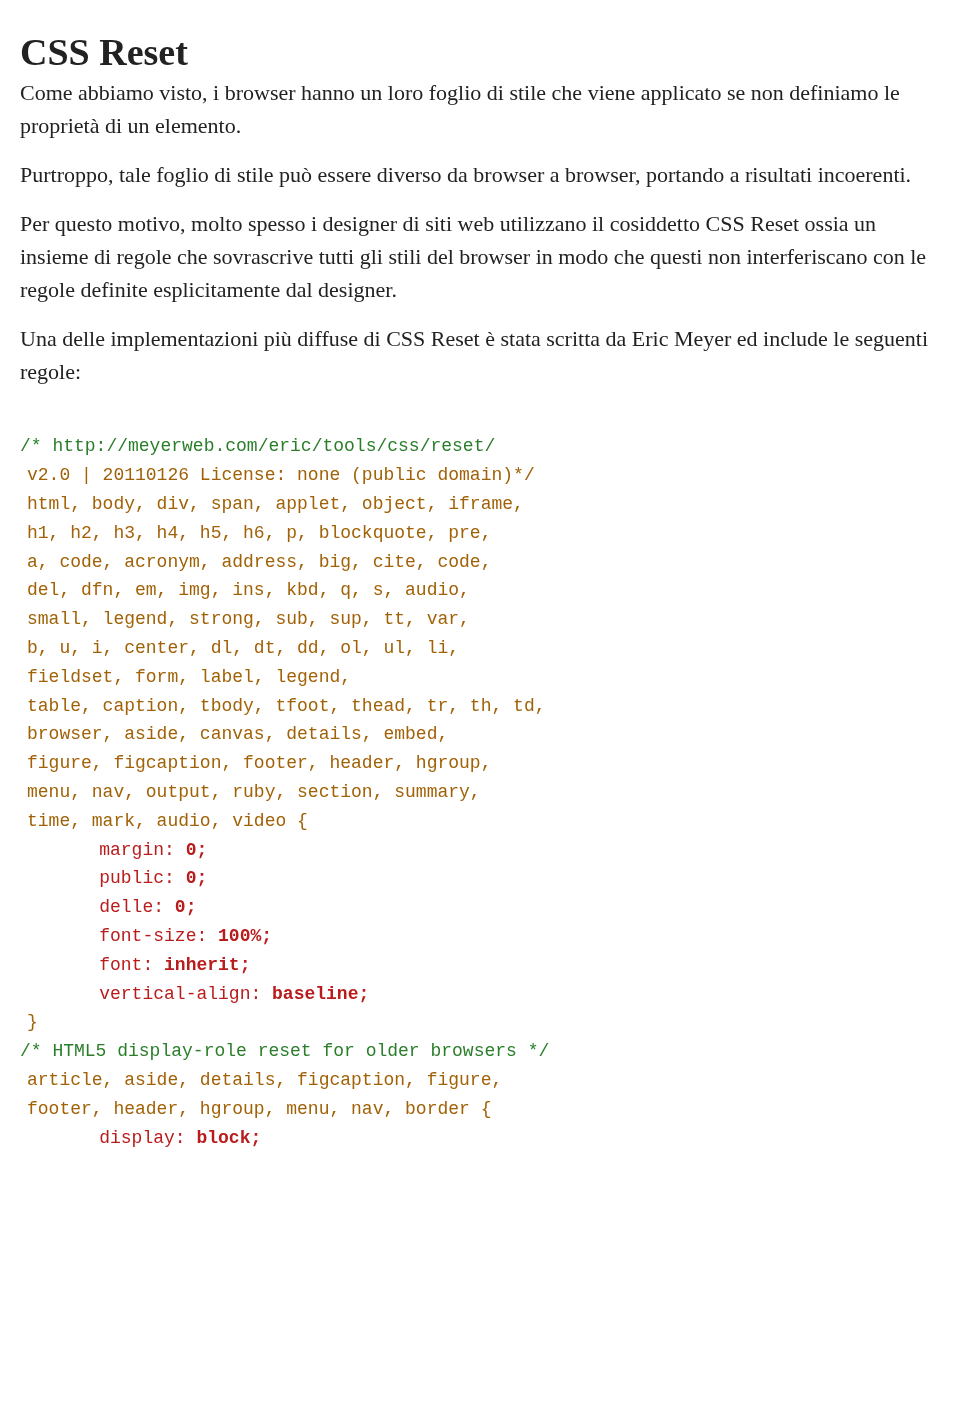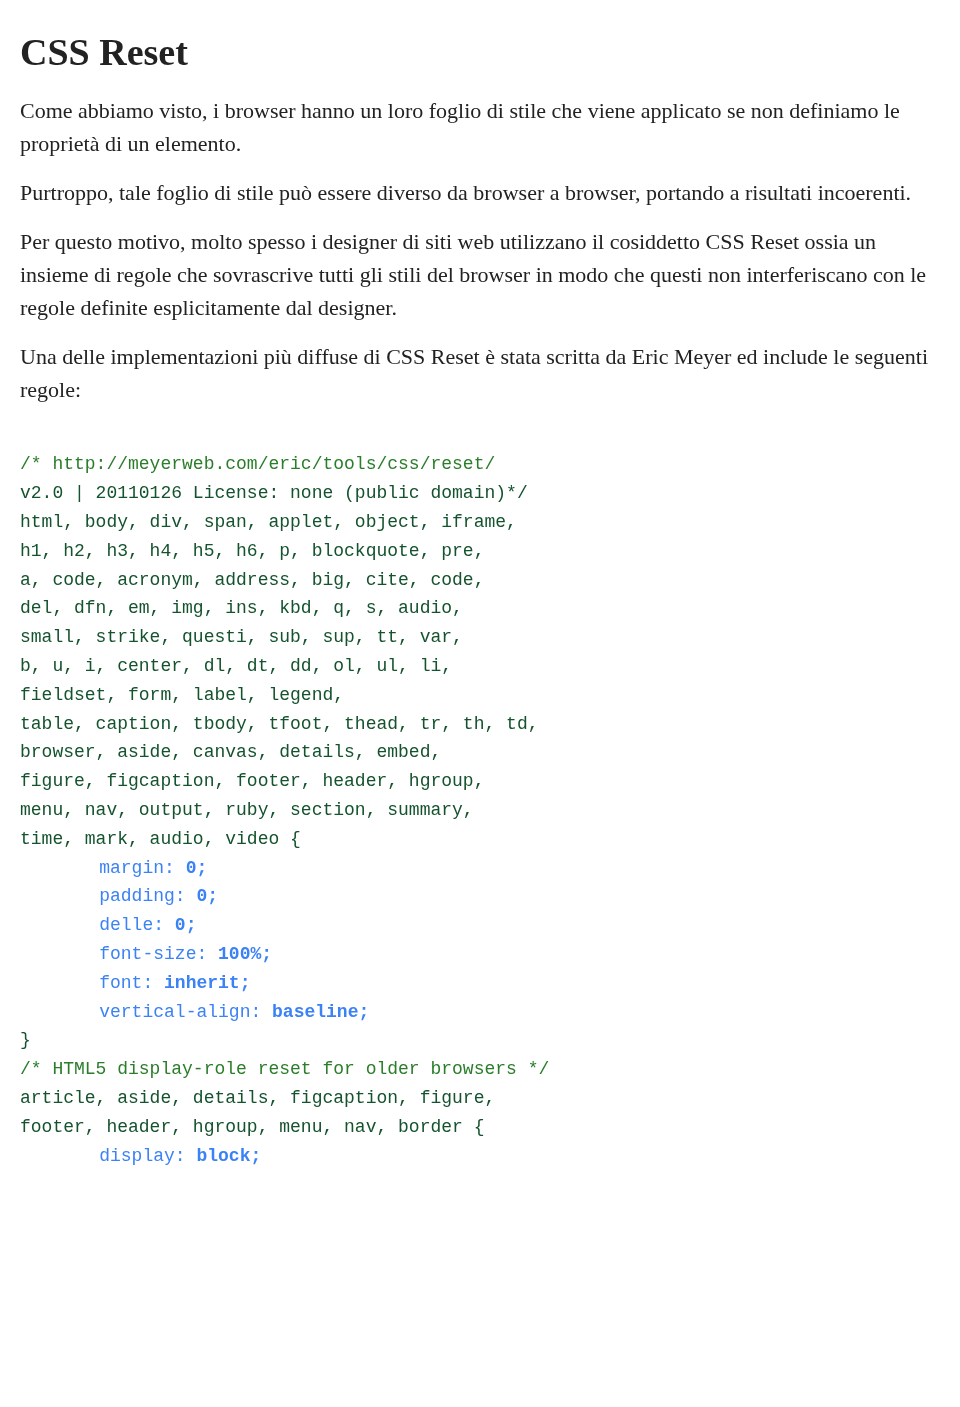--- a/index.html
+++ b/index.html
@@ -23,7 +23,6 @@
       font-size: 38px;
       font-weight: bold;
       font-family: Georgia, serif;
-      margin-bottom: 18px;
       line-height: 1.2;
     }
 

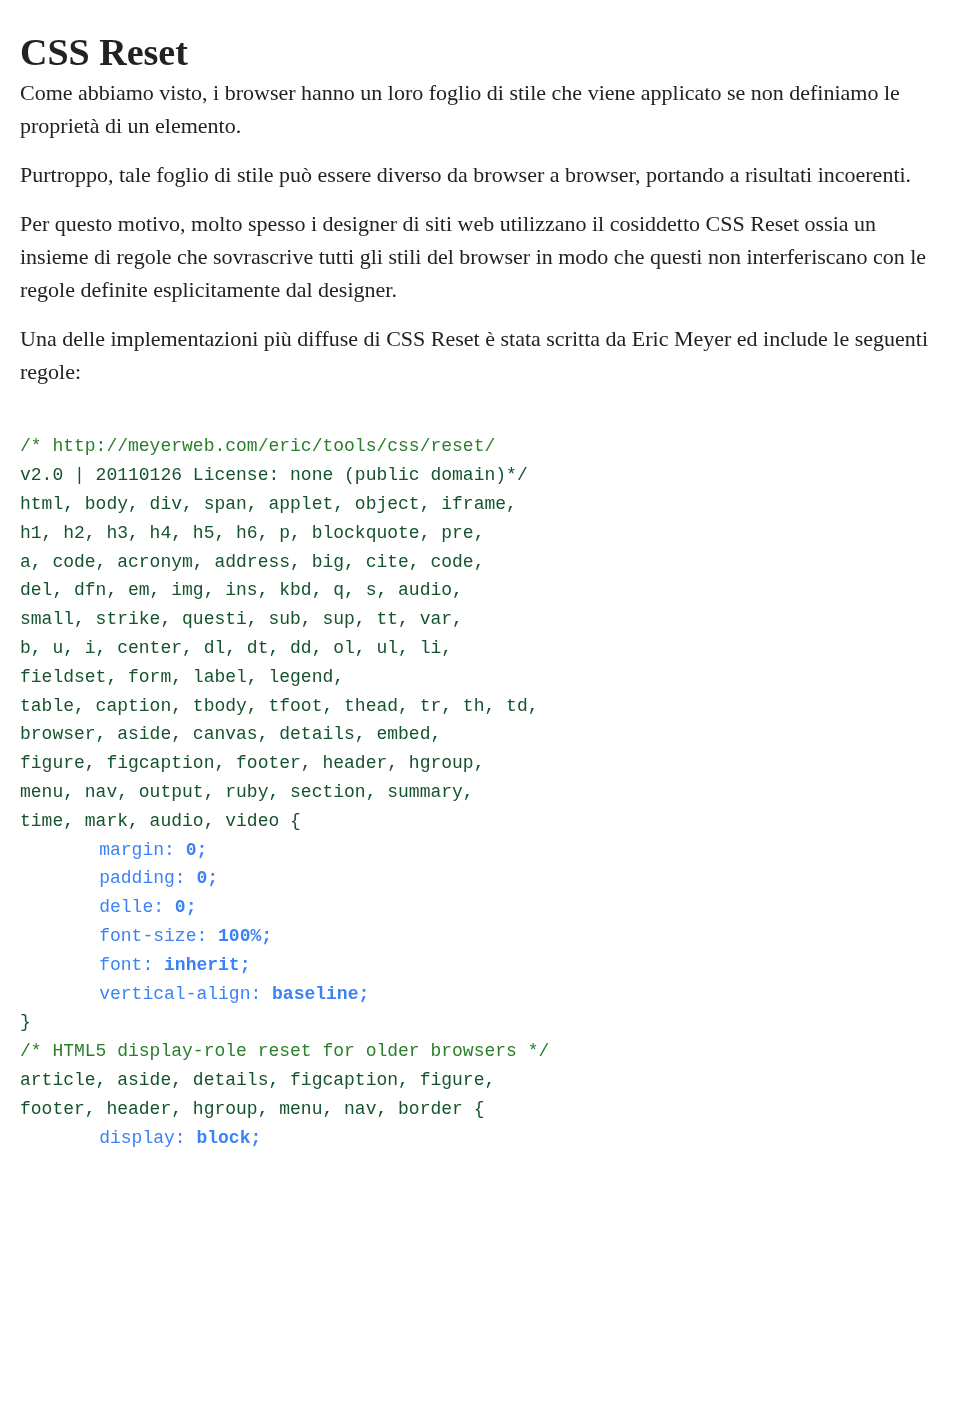--- a/index.html
+++ b/index.html
@@ -51,7 +51,8 @@
     }
 
     .code-keyword {
-      color: #14532d;
+      color: #a16207;
+      margin-left: 7px;
     }
 
     .code-indent {

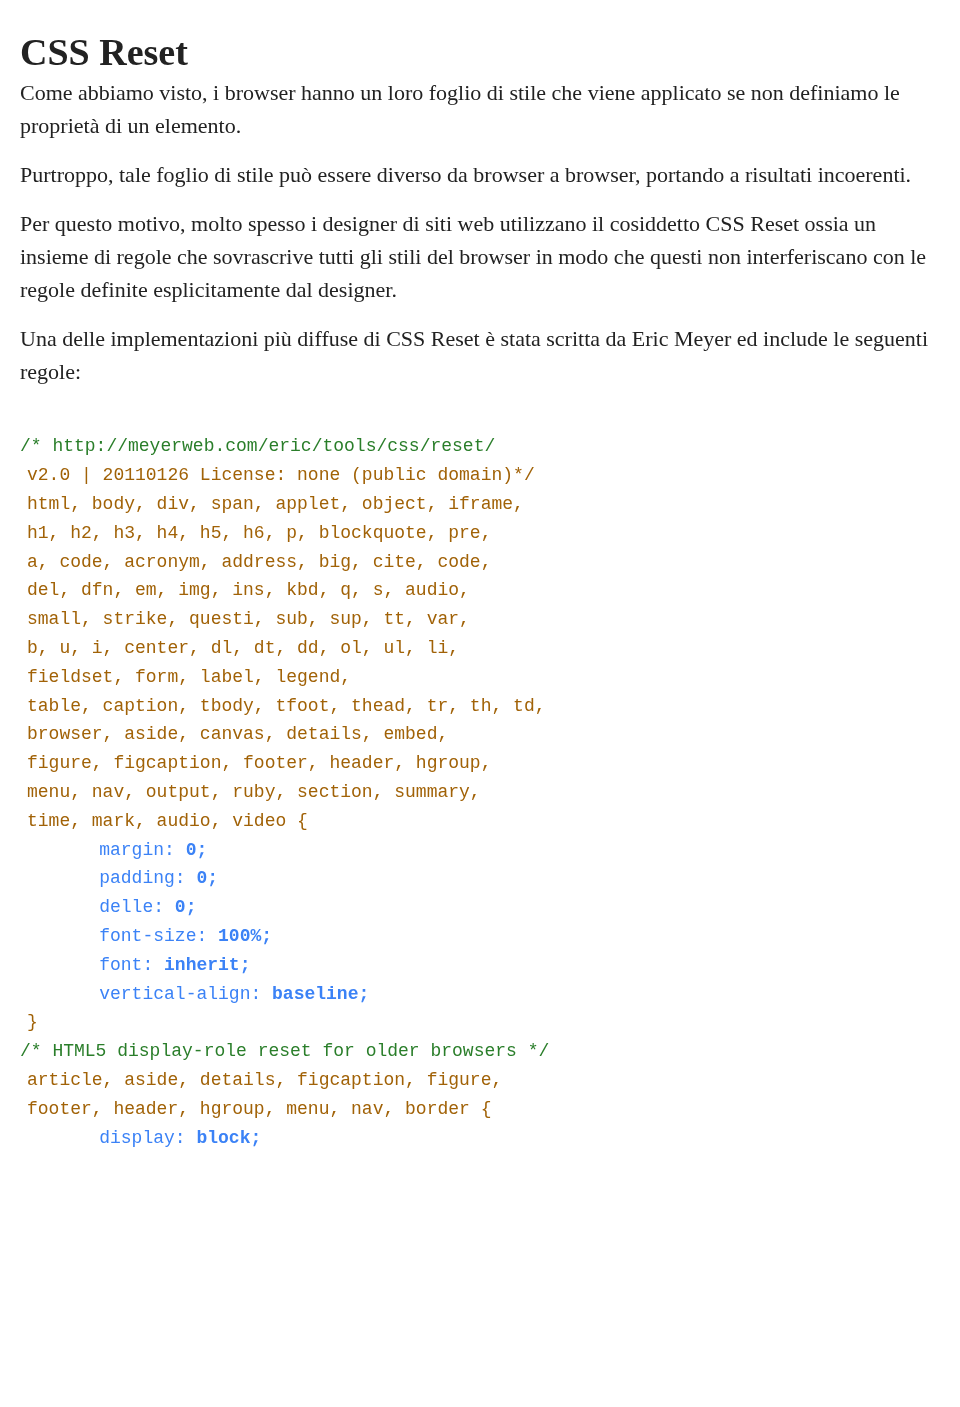--- a/index.html
+++ b/index.html
@@ -80,7 +80,7 @@
 <span class="code-keyword">h1, h2, h3, h4, h5, h6, p, blockquote, pre,</span>
 <span class="code-keyword">a, code, acronym, address, big, cite, code,</span>
 <span class="code-keyword">del, dfn, em, img, ins, kbd, q, s, audio,</span>
-<span class="code-keyword">small, strike, questi, sub, sup, tt, var,</span>
+<span class="code-keyword">small, legend, strong, sub, sup, tt, var,</span>
 <span class="code-keyword">b, u, i, center, dl, dt, dd, ol, ul, li,</span>
 <span class="code-keyword">fieldset, form, label, legend,</span>
 <span class="code-keyword">table, caption, tbody, tfoot, thead, tr, th, td,</span>

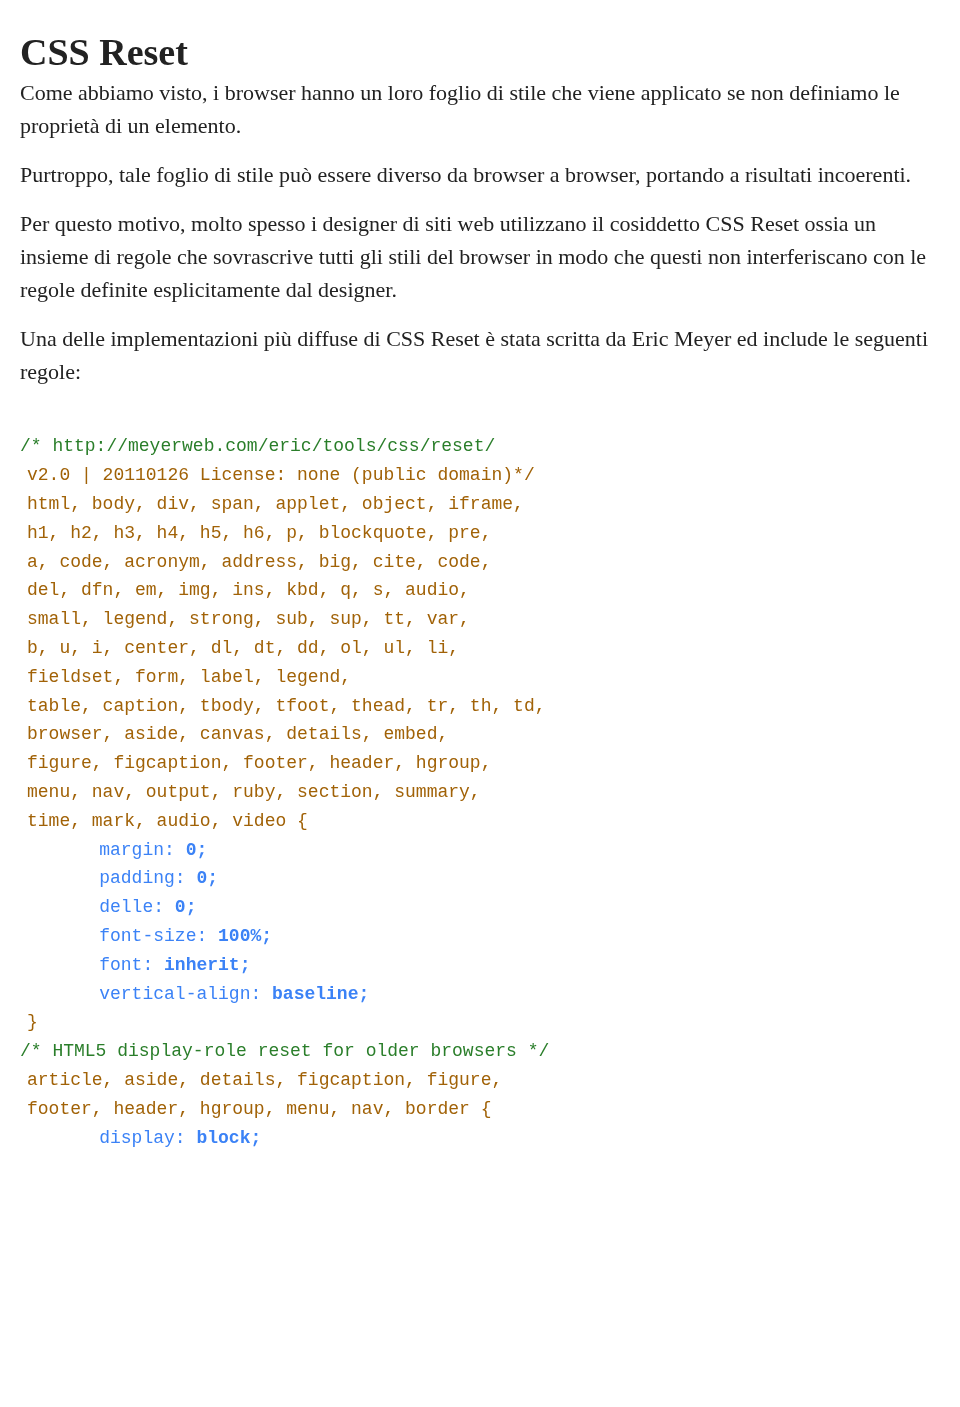--- a/index.html
+++ b/index.html
@@ -47,7 +47,7 @@
     }
 
     .code-property {
-      color: #3b82f6;
+      color: #b91c1c;
     }
 
     .code-keyword {

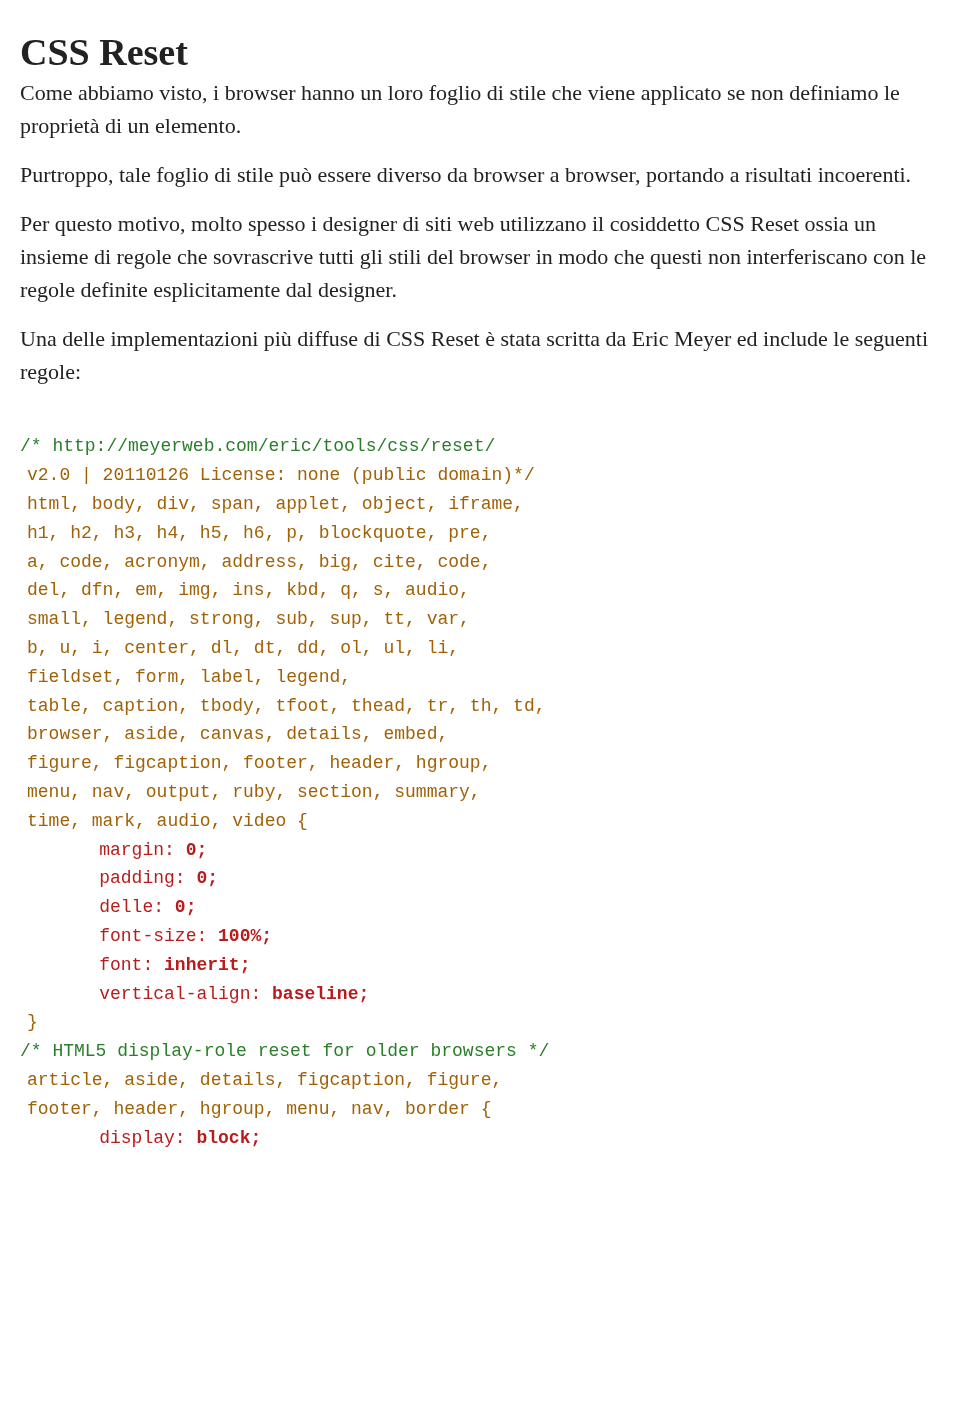--- a/index.html
+++ b/index.html
@@ -89,7 +89,7 @@
 <span class="code-keyword">menu, nav, output, ruby, section, summary,</span>
 <span class="code-keyword">time, mark, audio, video {</span>
 <span class="code-indent code-property">    <span>margin</span>: <strong>0;</strong></span>
-<span class="code-indent code-property">    <span>padding</span>: <strong>0;</strong></span>
+<span class="code-indent code-property">    <span>public</span>: <strong>0;</strong></span>
 <span class="code-indent code-property">    <span>delle</span>: <strong>0;</strong></span>
 <span class="code-indent code-property">    <span>font-size</span>: <strong>100%;</strong></span>
 <span class="code-indent code-property">    <span>font</span>: <strong>inherit;</strong></span>

